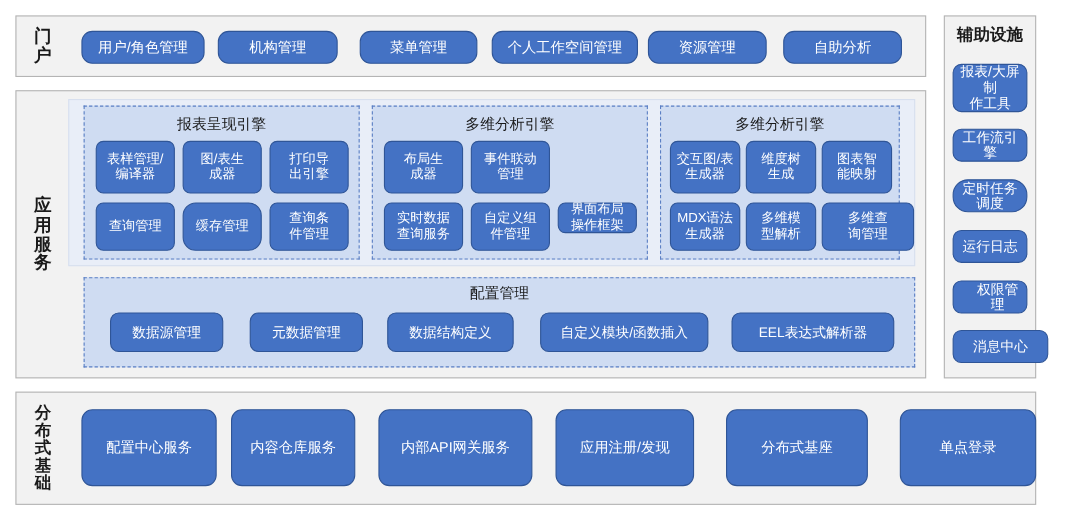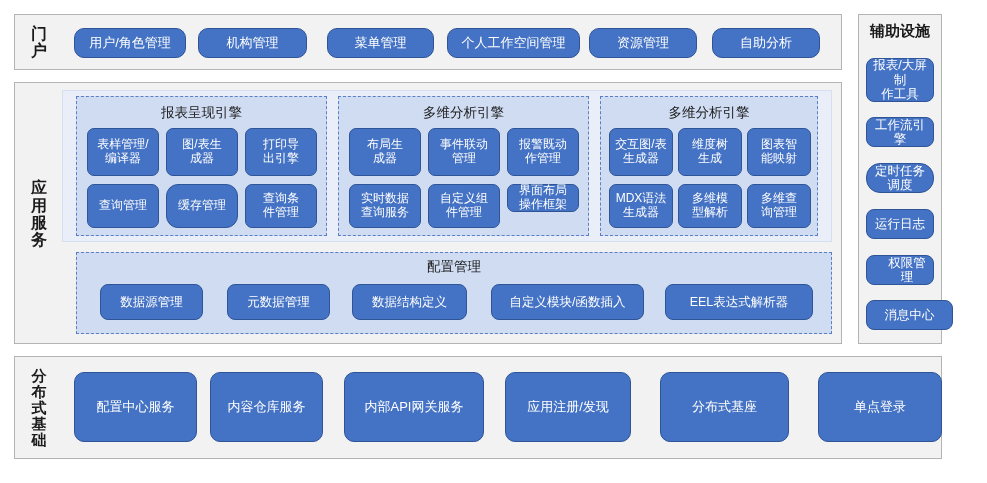--- a/index.html
+++ b/index.html
@@ -155,8 +155,6 @@
 成器</div>
   <div class="btn engine" style="left:428px; top:128px; width:72px; height:48px;">事件联动
 管理</div>
-  <div class="btn engine" style="left:507px; top:128px; width:72px; height:48px;">报警既动
-作管理</div>
   <div class="btn engine" style="left:349px; top:184px; width:72px; height:44px;">实时数据
 查询服务</div>
   <div class="btn engine" style="left:428px; top:184px; width:72px; height:44px;">自定义组

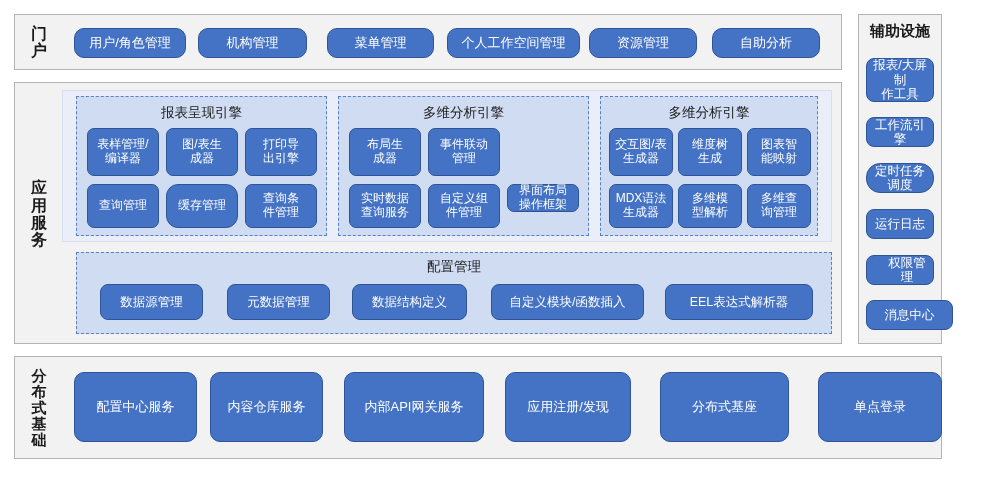--- a/index.html
+++ b/index.html
@@ -176,7 +176,7 @@
 生成器</div>
   <div class="btn engine" style="left:678px; top:184px; width:64px; height:44px;">多维模
 型解析</div>
-  <div class="btn engine" style="left:747px; top:184px; width:64px; height:44px;">多维查
+  <div class="btn engine" style="left:747px; top:184px; width:84px; height:44px;">多维查
 询管理</div>
 
   <div class="panel" style="left:76px; top:252px; width:756px; height:82px;">

